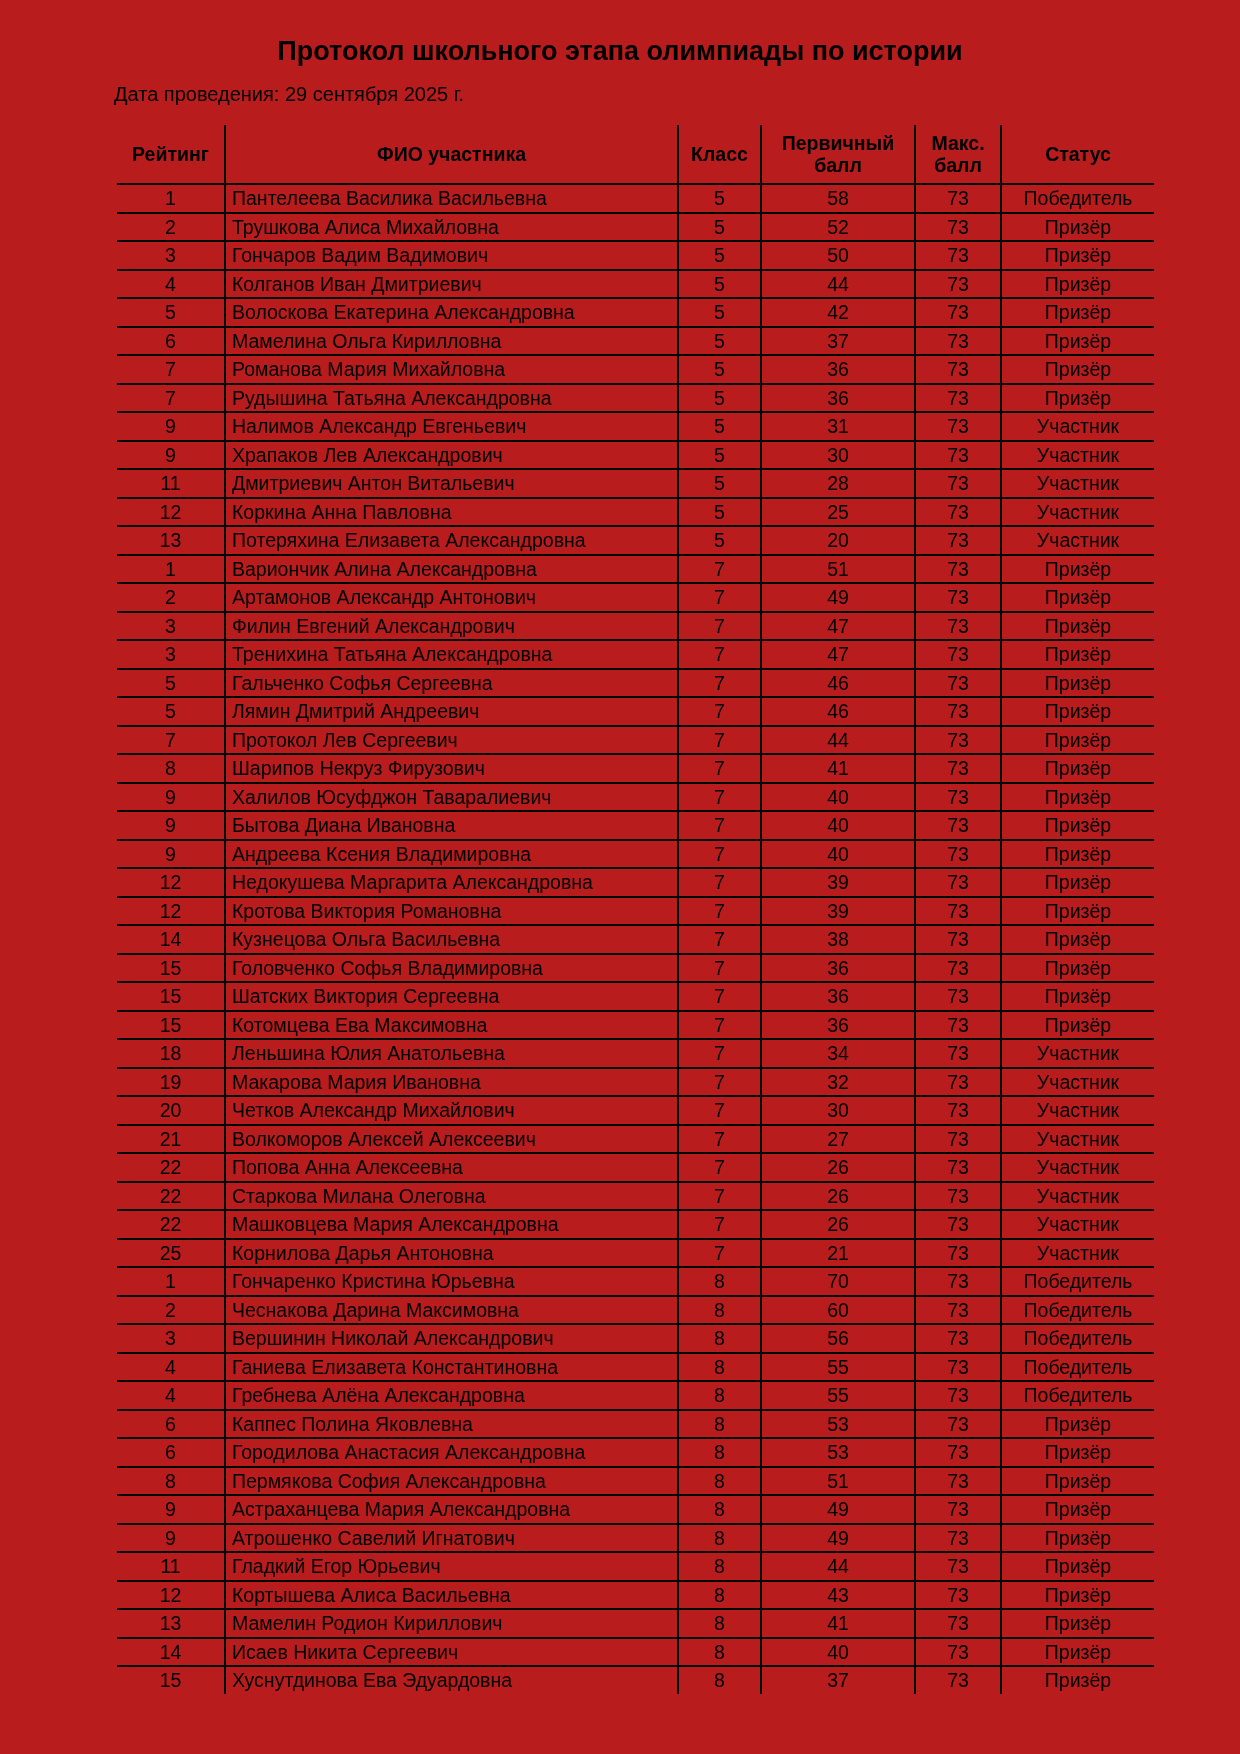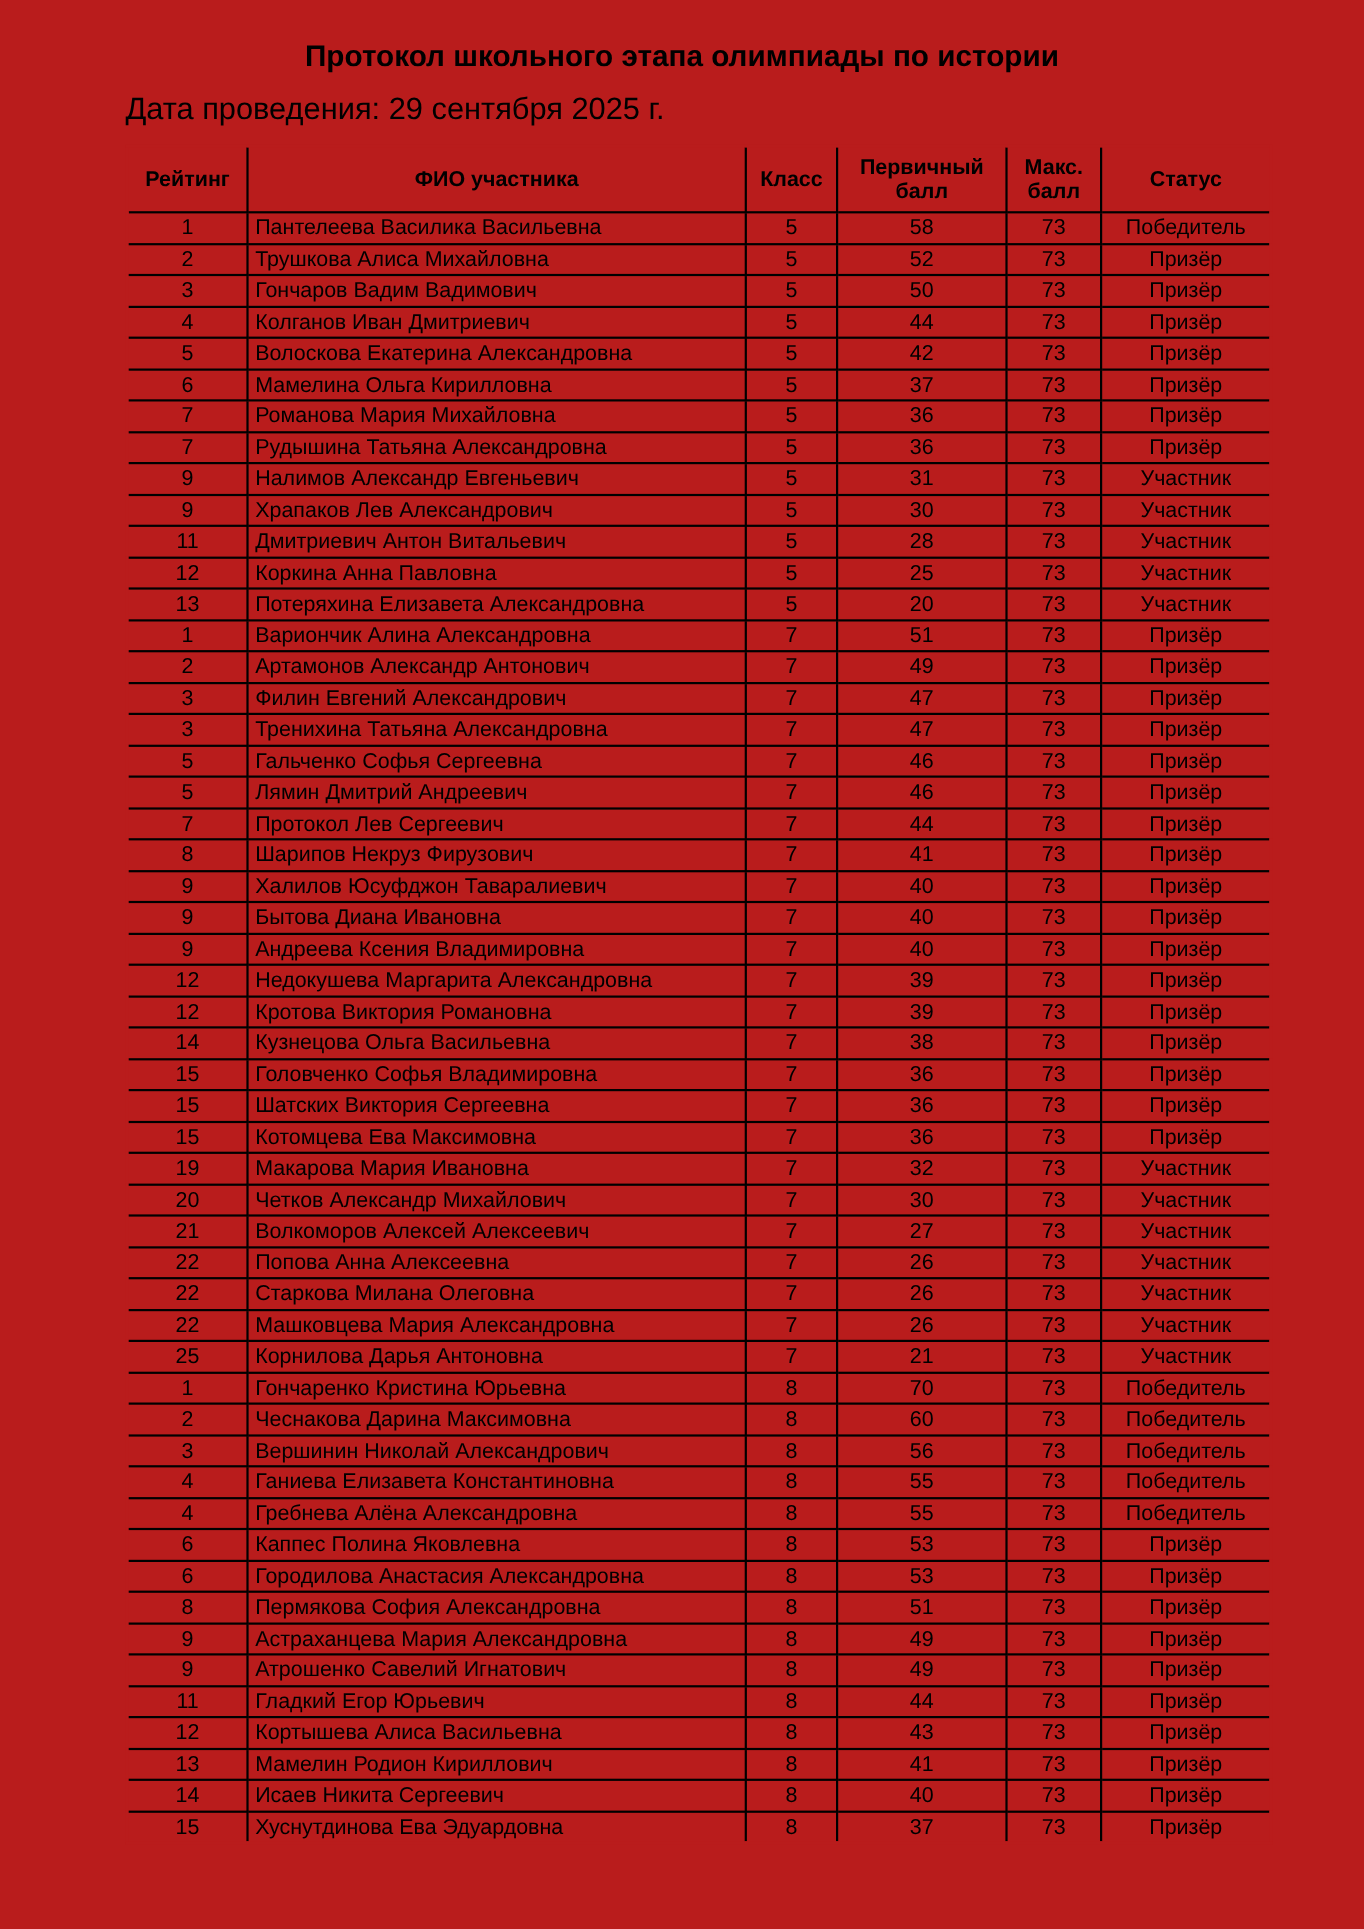--- a/index.html
+++ b/index.html
@@ -25,7 +25,7 @@
   }
   .date-line {
     margin: 16px 0 16px 114px;
-    font-size: 28px;
+    font-size: 20px;
   }
   table.results {
     border-collapse: collapse;

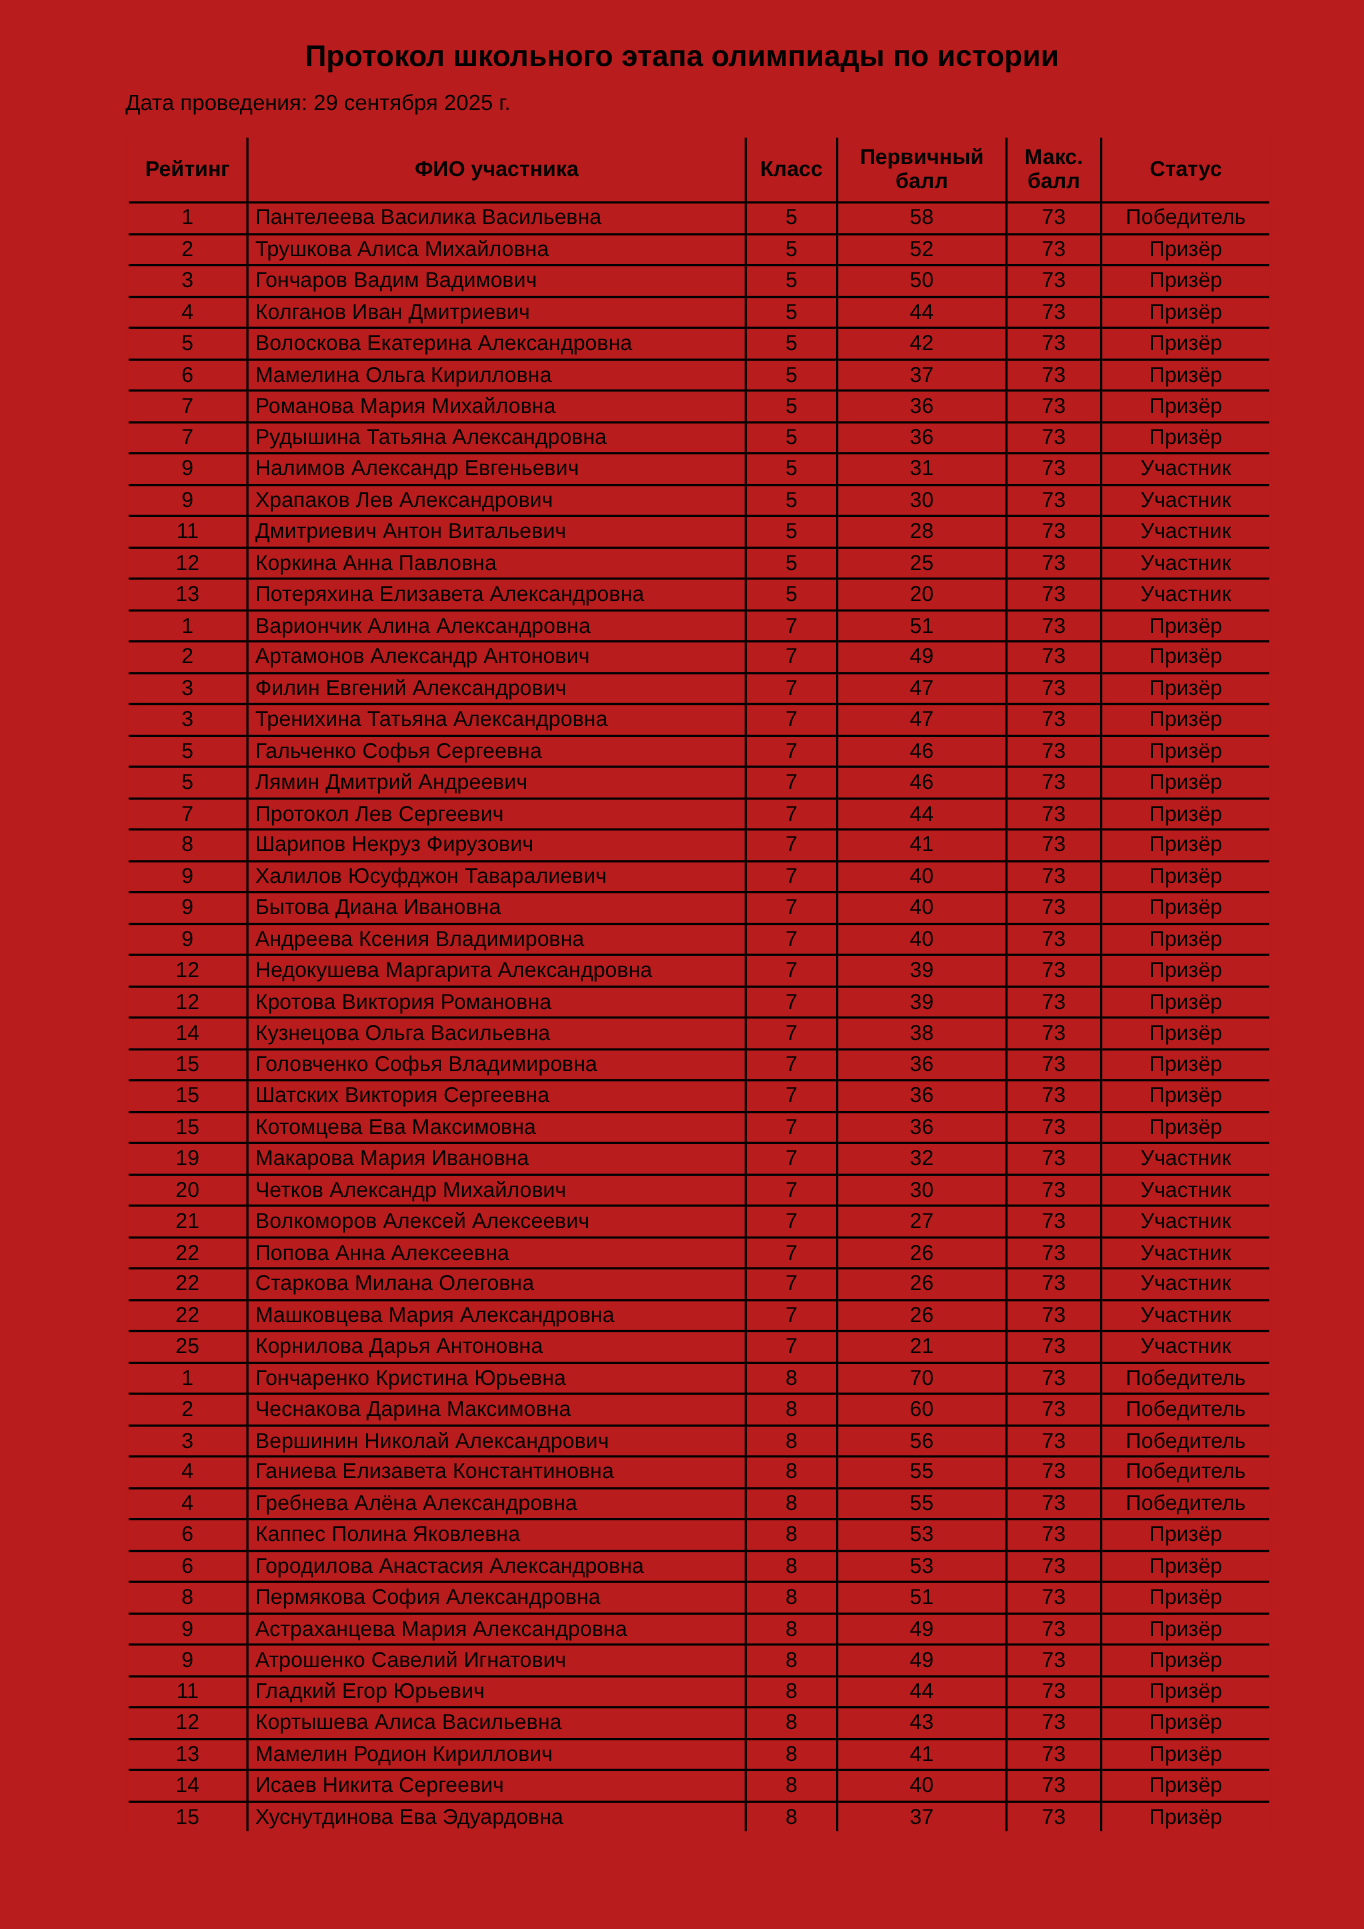--- a/index.html
+++ b/index.html
@@ -327,6 +327,14 @@
           <td class="col-status">Призёр</td>
         </tr>
         <tr>
+          <td class="col-rating">18</td>
+          <td class="col-name">Леньшина Юлия Анатольевна</td>
+          <td class="col-grade">7</td>
+          <td class="col-score">34</td>
+          <td class="col-max">73</td>
+          <td class="col-status">Участник</td>
+        </tr>
+        <tr>
           <td class="col-rating">19</td>
           <td class="col-name">Макарова Мария Ивановна</td>
           <td class="col-grade">7</td>

